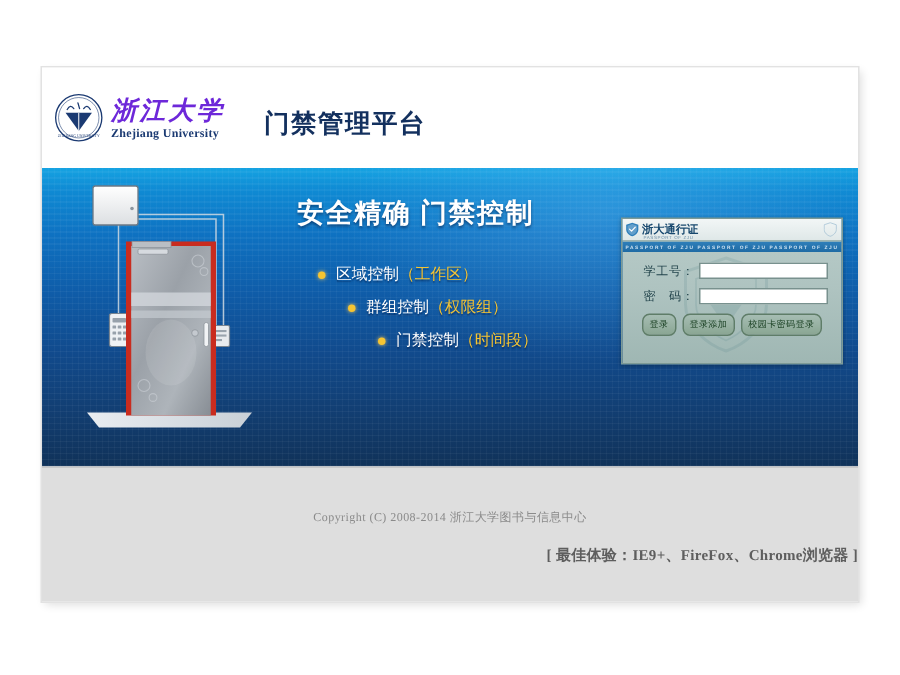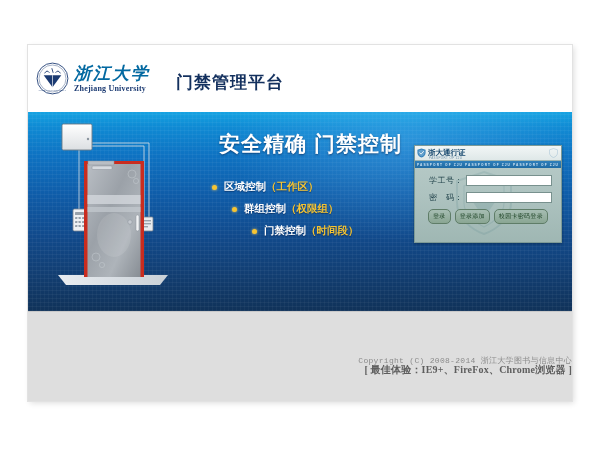--- a/index.html
+++ b/index.html
@@ -57,7 +57,7 @@
     font-size: 17px;
     font-weight: bold;
     font-style: italic;
-    color: #0369a1;
+    color: #6d28d9;
     letter-spacing: 2px;
     white-space: nowrap;
   }

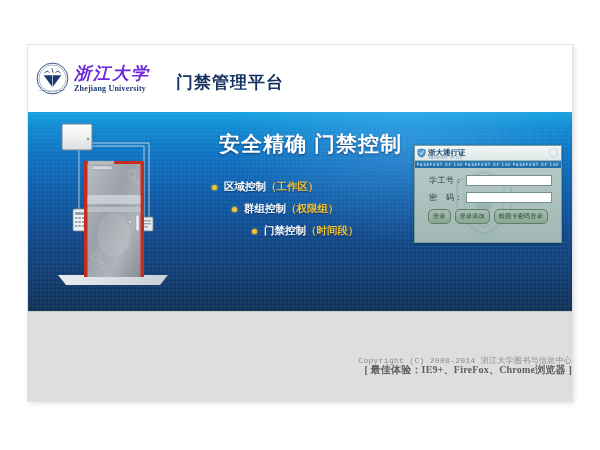--- a/index.html
+++ b/index.html
@@ -135,11 +135,11 @@
     width: 225px;
   }
   #hero-headline {
-    font-size: 21px;
+    font-size: 18px;
     font-weight: bold;
     color: #ffffff;
     letter-spacing: 1px;
-    text-align: center;
+    text-align: left;
     text-shadow: 0 1px 2px rgba(0,20,60,0.55);
     white-space: nowrap;
   }

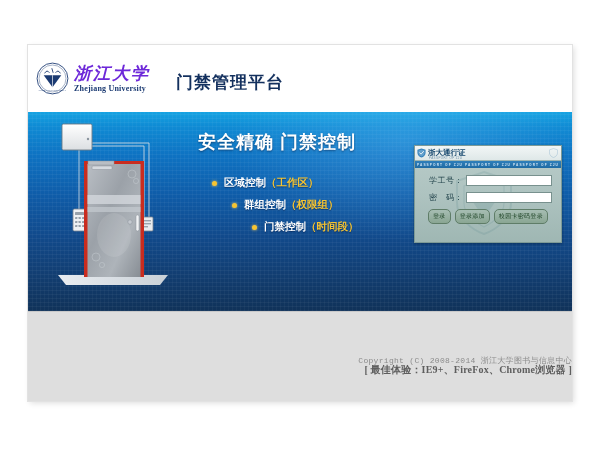--- a/index.html
+++ b/index.html
@@ -153,7 +153,7 @@
   .hero-bullet {
     font-size: 10.5px;
     color: #ffffff;
-    font-weight: bold;
+    font-weight: normal;
     margin-bottom: 8px;
     white-space: nowrap;
     text-shadow: 0 1px 1px rgba(0,20,60,0.5);

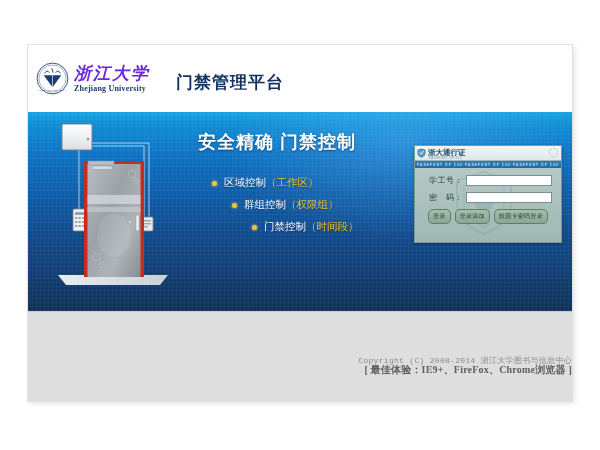--- a/index.html
+++ b/index.html
@@ -315,12 +315,11 @@
     position: absolute;
     top: 27px;
     width: 100%;
-    text-align: right;
-    font-family: Liberation Mono, monospace;
+    text-align: center;
+    font-family: Liberation Serif, serif;
     font-size: 8px;
     color: #8b8b8b;
     letter-spacing: 0.3px;
-    margin-top: 16px;
   }
   #footer-browsers {
     position: absolute;

